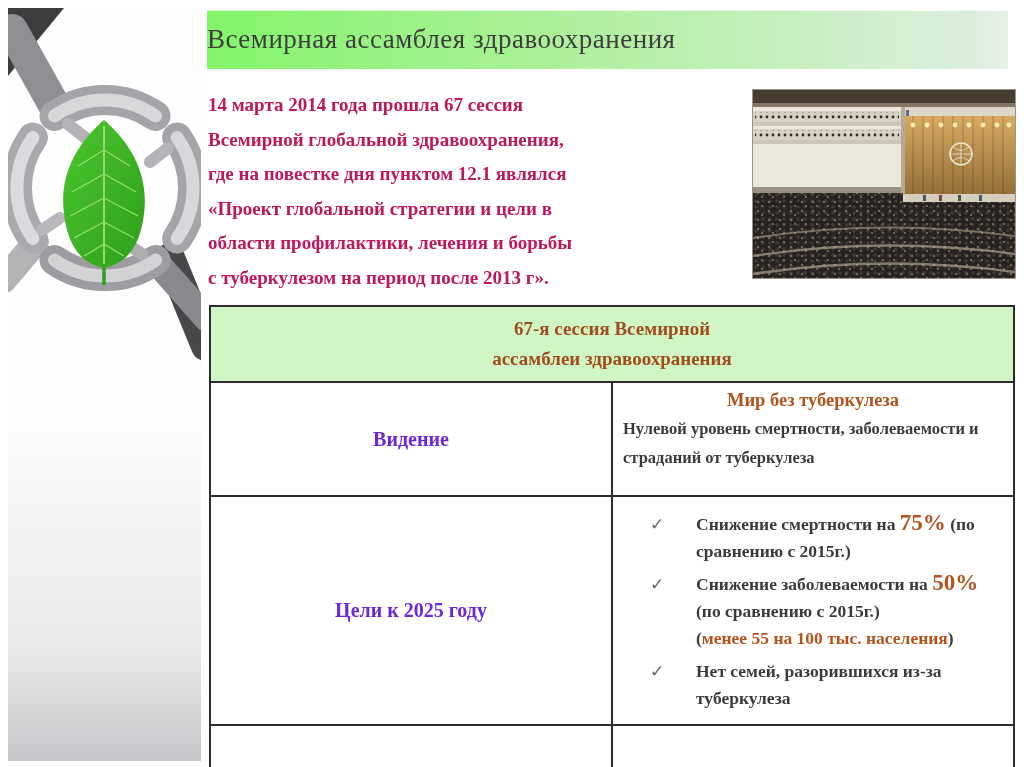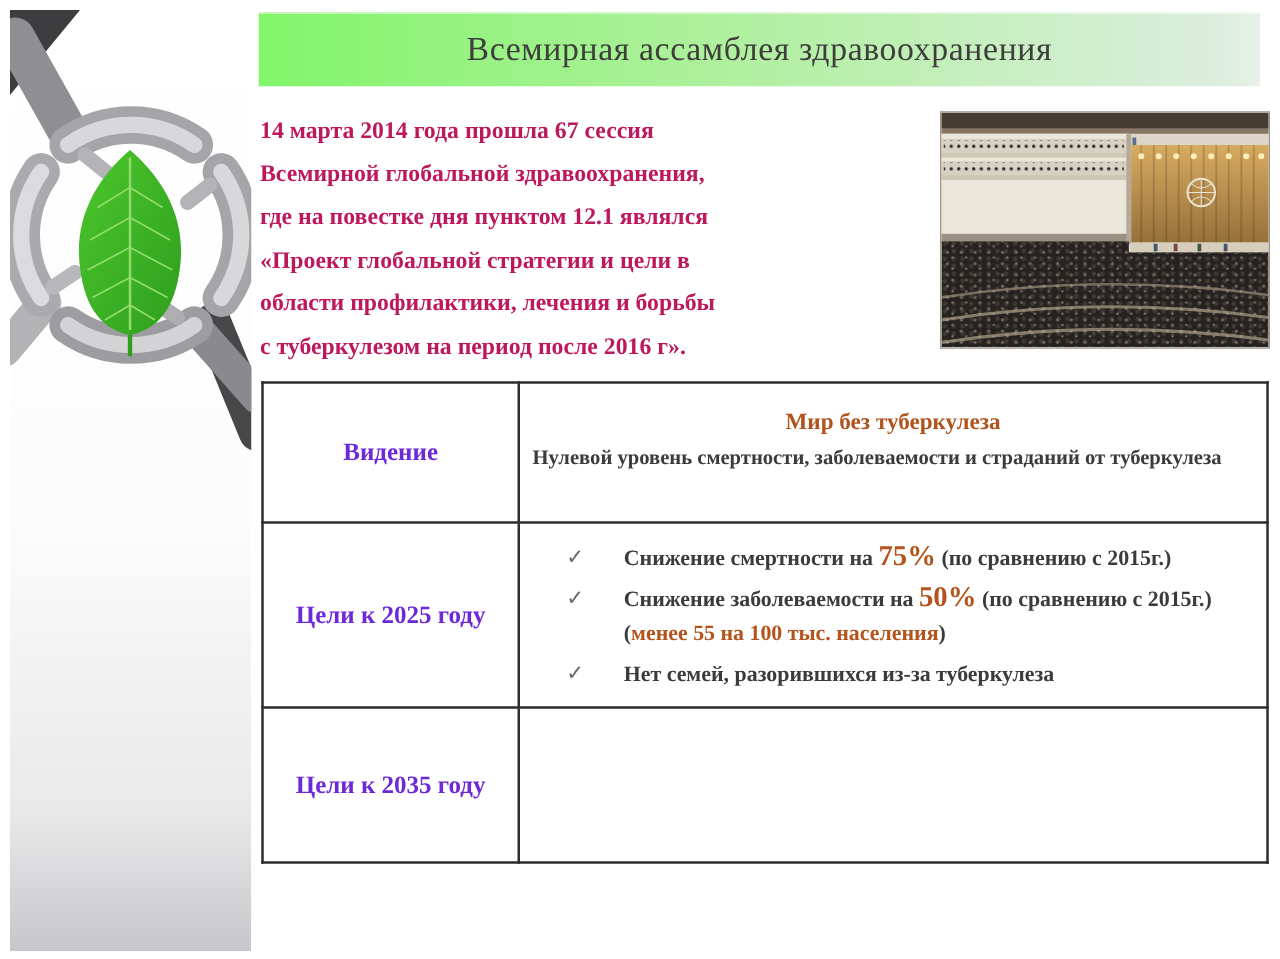--- a/index.html
+++ b/index.html
@@ -13,7 +13,7 @@
   .title-bar{
     position:absolute;left:207px;top:10px;width:801px;height:59px;
     background:linear-gradient(90deg,#82f56a 0%,#aef09c 45%,#dceede 96%,#e7f1e7 100%);
-    display:flex;align-items:center;justify-content:center;
+    display:flex;align-items:center;justify-content:flex-start;
     box-shadow:inset 0 1px 0 #ffffffaa;
   }
   .title-bar .t{font-size:27px;font-weight:400;color:#3e3e3c;letter-spacing:.5px;}

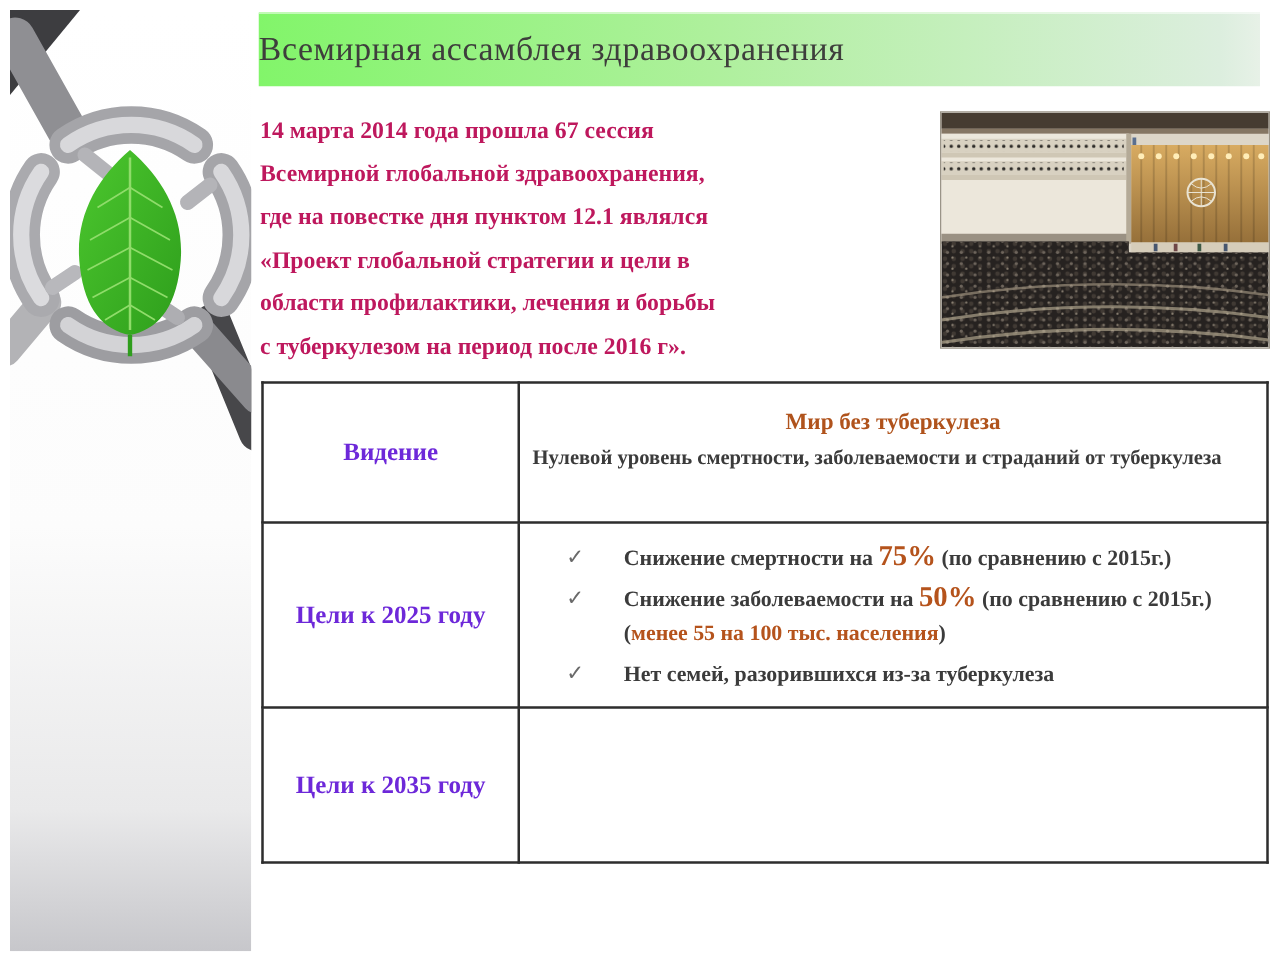--- a/index.html
+++ b/index.html
@@ -123,7 +123,7 @@
   <span class="ln">где на повестке дня пунктом 12.1 являлся</span>
   <span class="ln">«Проект глобальной стратегии и цели в</span>
   <span class="ln">области профилактики, лечения и борьбы</span>
-  <span class="ln">с туберкулезом на период после 2016 г».</span>
+  <span class="ln">с туберкулезом на период после 2013 г».</span>
 </div>
 
 <div class="photo">

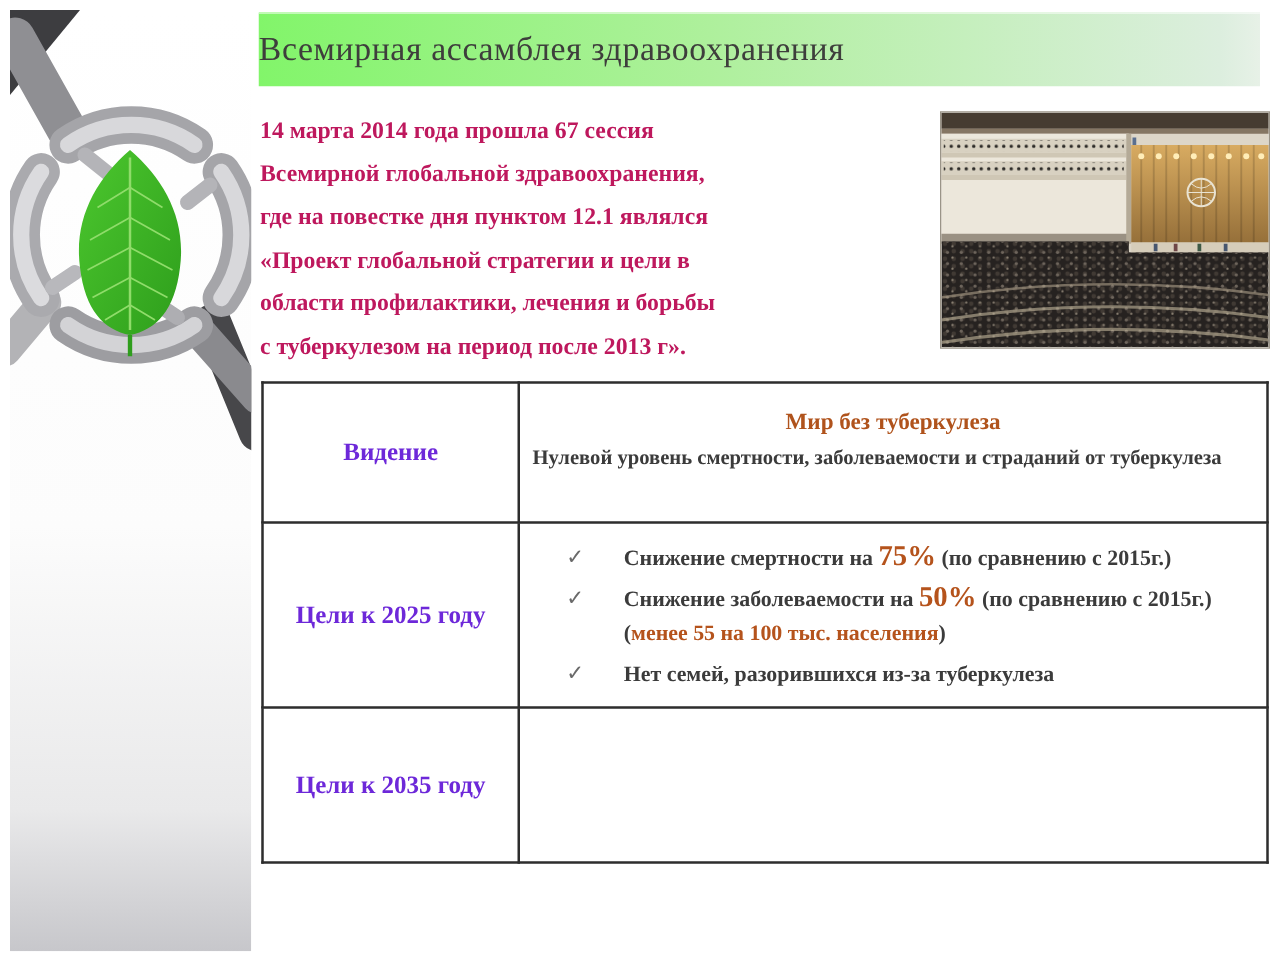--- a/index.html
+++ b/index.html
@@ -204,6 +204,12 @@
 <table class="who">
   <tbody>
     <tr>
+      <td class="thdr" colspan="2">
+        <div class="hl">67-я сессия Всемирной</div>
+        <div class="hl">ассамблеи здравоохранения</div>
+      </td>
+    </tr>
+    <tr>
       <td class="col1 lbl">Видение</td>
       <td class="vision-cell">
         <div class="vision-head">Мир без туберкулеза</div>

